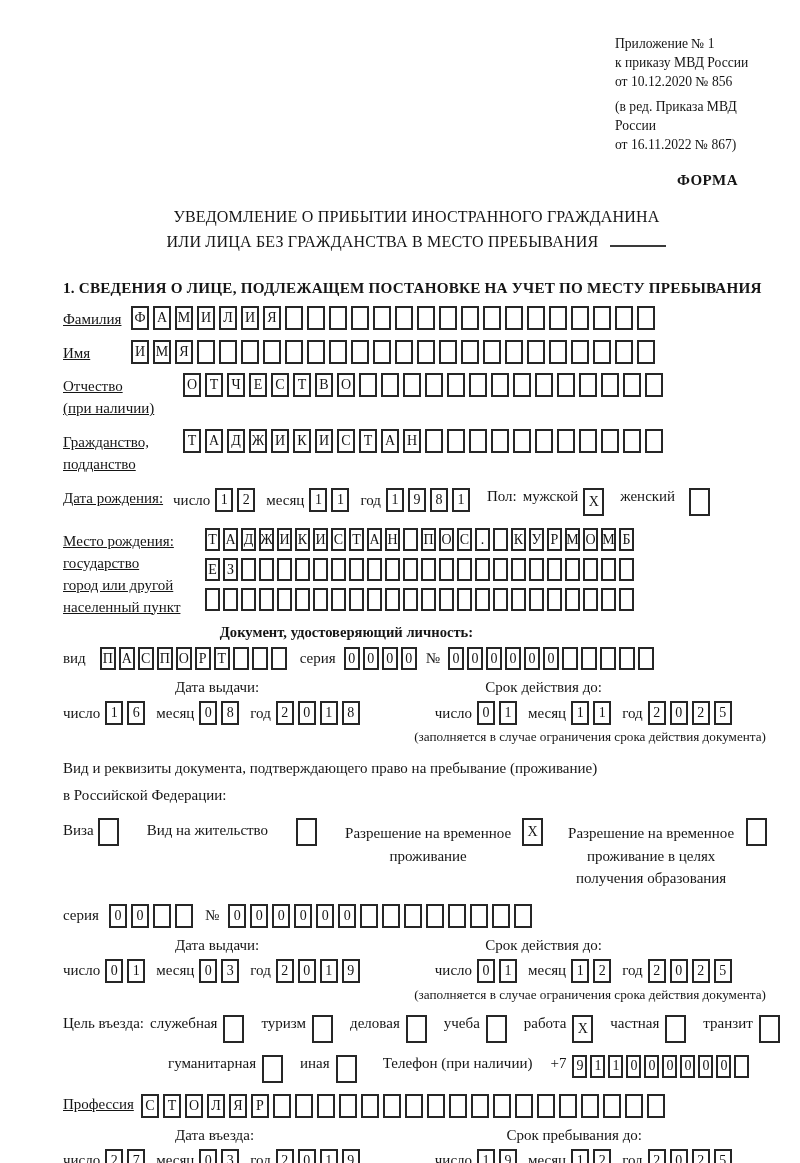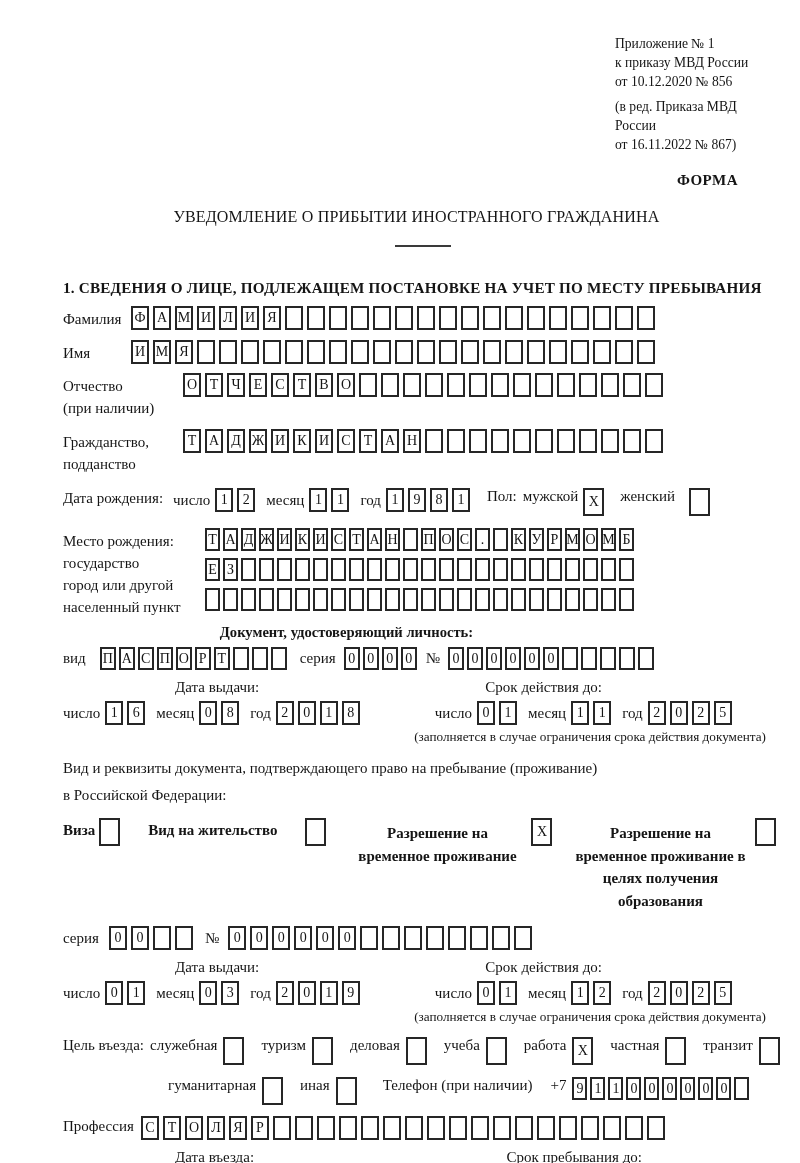--- a/index.html
+++ b/index.html
@@ -78,7 +78,7 @@
 
   <div class="title">
     <div>УВЕДОМЛЕНИЕ О ПРИБЫТИИ ИНОСТРАННОГО ГРАЖДАНИНА</div>
-    <div><span class="blank"></span></div>
+    <div><span>ИЛИ ЛИЦА БЕЗ ГРАЖДАНСТВА В МЕСТО ПРЕБЫВАНИЯ</span><span class="blank"></span></div>
   </div>
 
   <div class="sec">1. СВЕДЕНИЯ О ЛИЦЕ, ПОДЛЕЖАЩЕМ ПОСТАНОВКЕ НА УЧЕТ ПО МЕСТУ ПРЕБЫВАНИЯ</div>

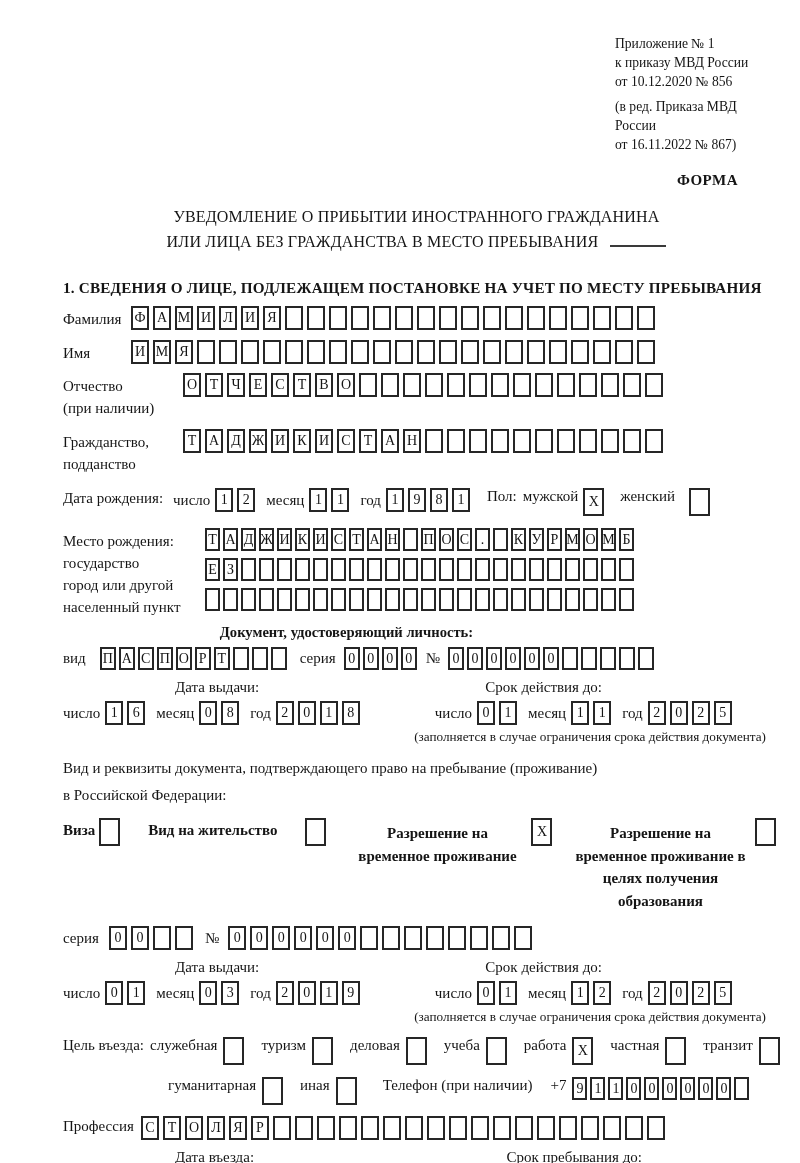--- a/index.html
+++ b/index.html
@@ -23,7 +23,7 @@
 
   
   .frow { display: flex; align-items: flex-start; margin-top: 9px; }
-  .lbl { flex: none; padding-top: 3px; line-height: 1.45; }
+  .lbl { flex: none; padding-top: 3px; line-height: 1.45; text-decoration: underline; }
   .w68 { width: 68px; } .w120 { width: 120px; } .w142 { width: 142px; } .w78 { width: 78px; }
   .boxes { display: flex; flex: none; }
   .cell {

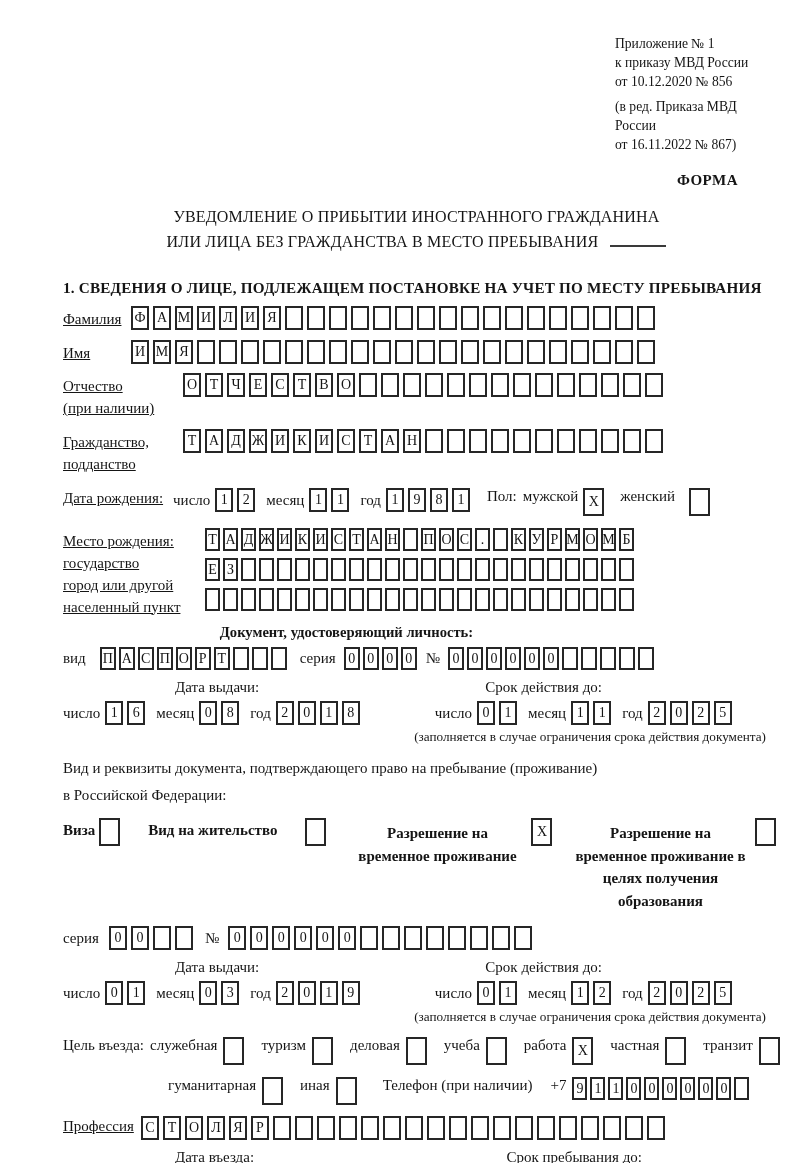--- a/index.html
+++ b/index.html
@@ -50,7 +50,7 @@
   
   .optrow { display: flex; align-items: flex-start; margin-top: 12px; }
   .opt { display: flex; align-items: flex-start; flex: none; }
-  .optlbl { padding-top: 4px; font-weight: bold; }
+  .optlbl { padding-top: 4px; }
   .optlbl.center { text-align: center; line-height: 1.5; }
   .opt .chk { margin-left: 9px; }
   .plain { margin-top: 12px; line-height: 1.5; }

